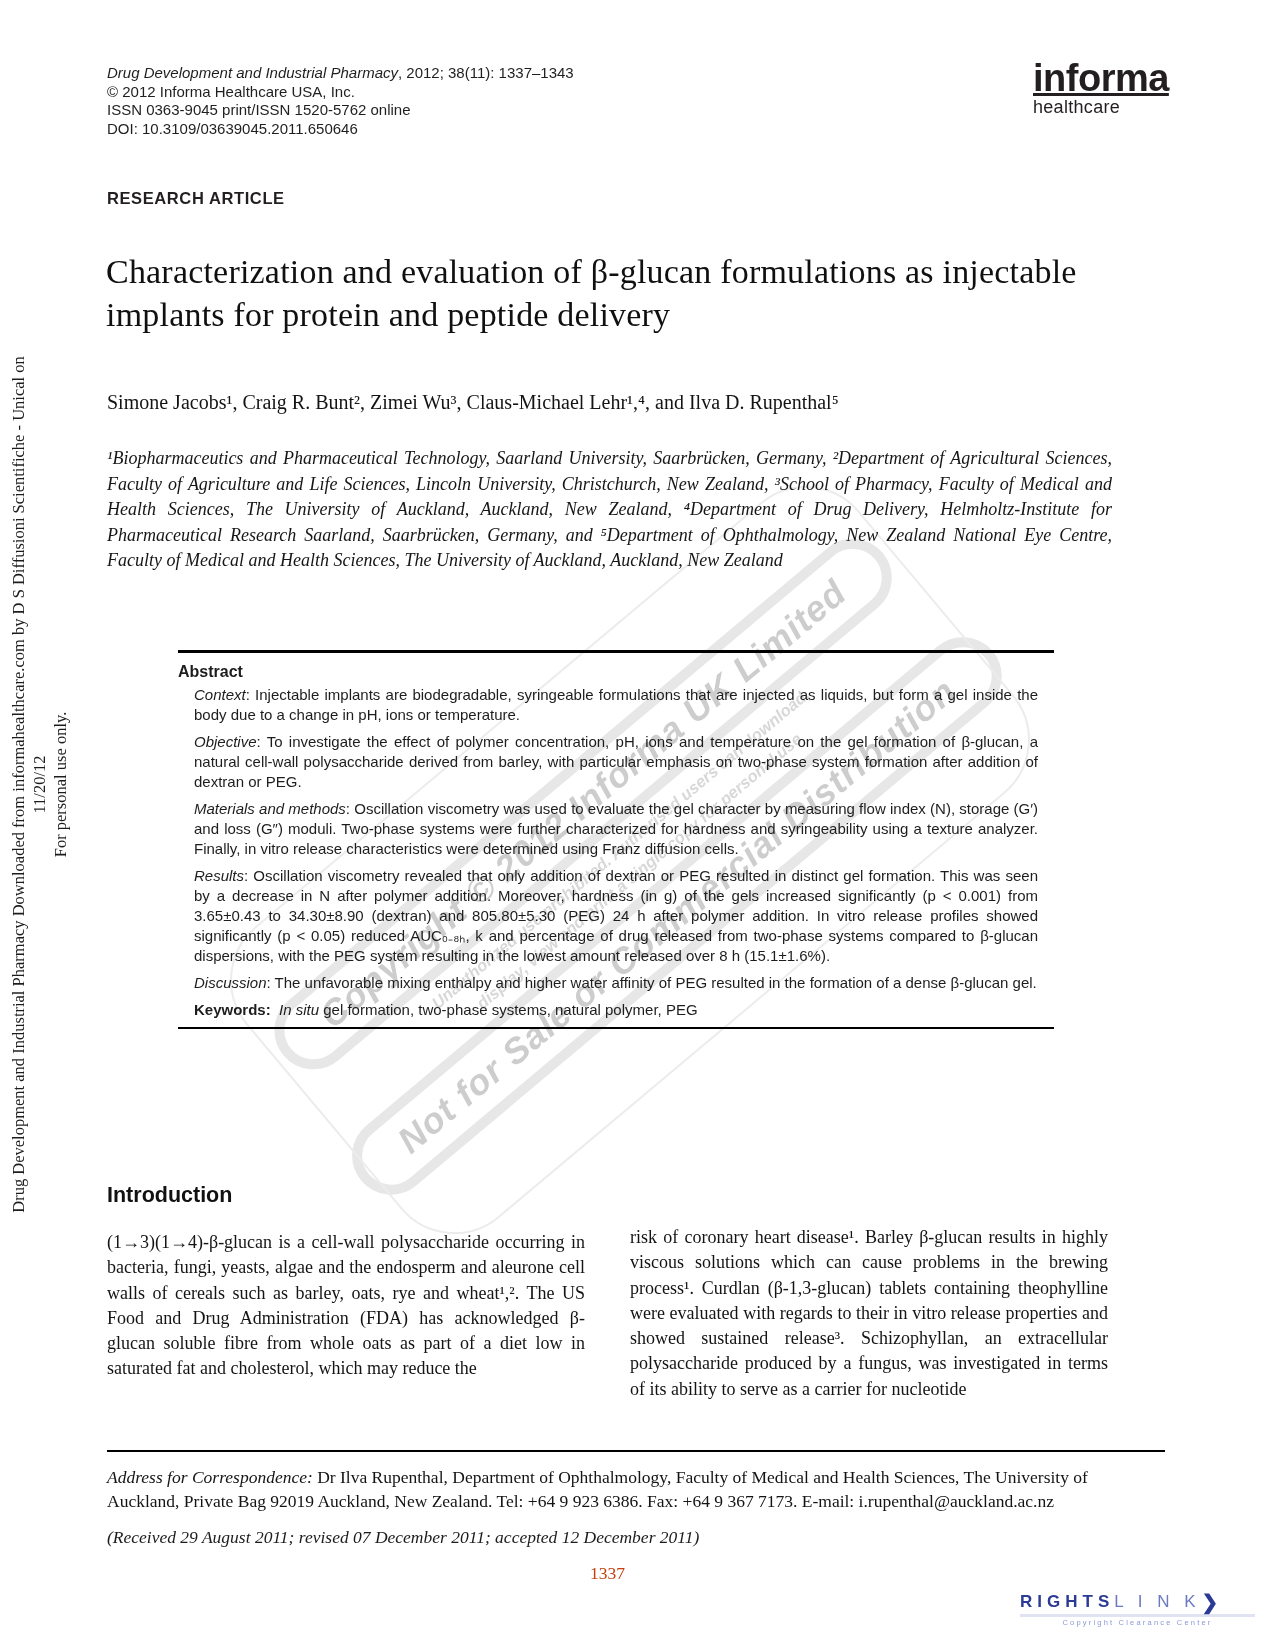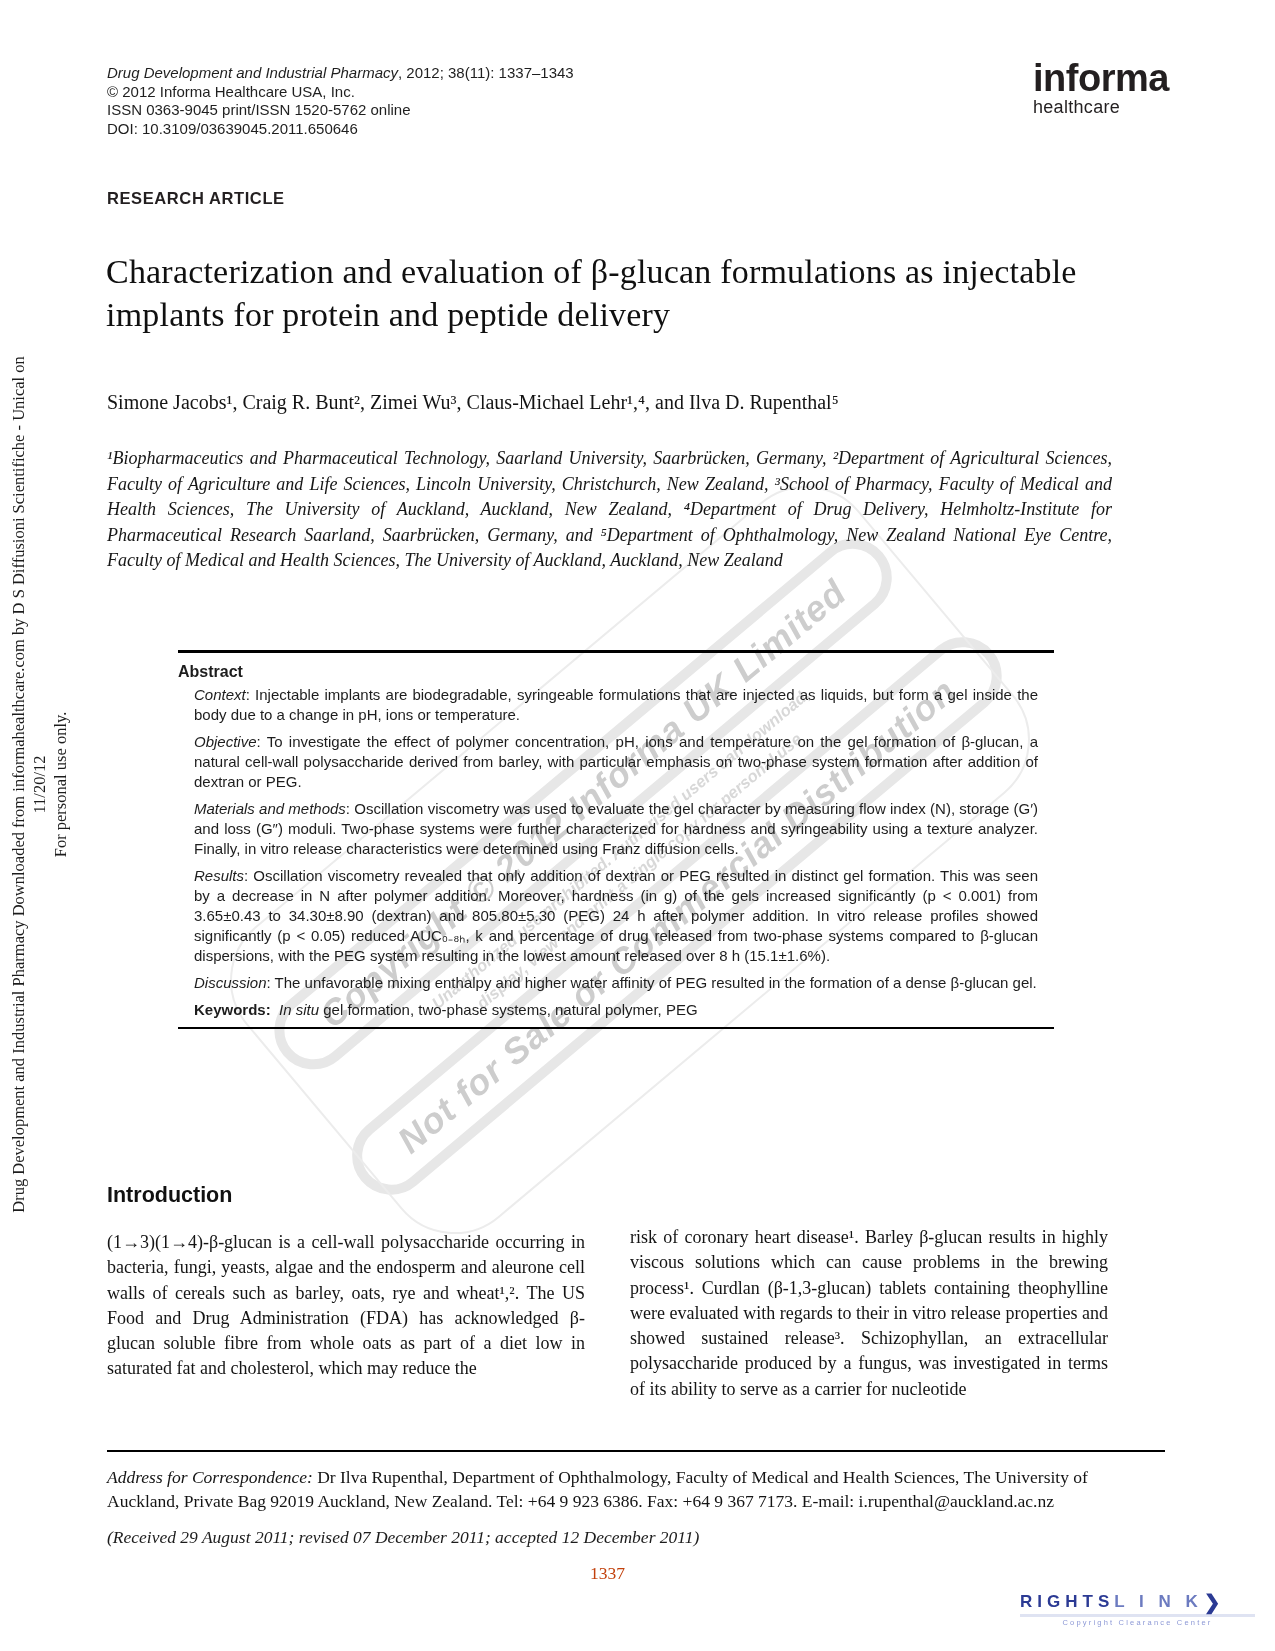--- a/index.html
+++ b/index.html
@@ -22,7 +22,7 @@
     font-size:15px; line-height:18.5px; color:#1f1f1f; }
   .journal-info .it { font-style:italic;text-align:center; }
   .informa-logo { top:58px; left:1033px; font-family:"Liberation Sans", sans-serif; color:#231f20; }
-  .informa-logo .big { font-size:38px; font-weight:bold; letter-spacing:-0.5px; line-height:40px; }
+  .informa-logo .big { font-size:38px; font-weight:bold; letter-spacing:-0.5px; line-height:40px;text-decoration:underline; }
   .informa-logo .sub { font-size:18px; line-height:19px; letter-spacing:0.3px; margin-top:0; }
 
   

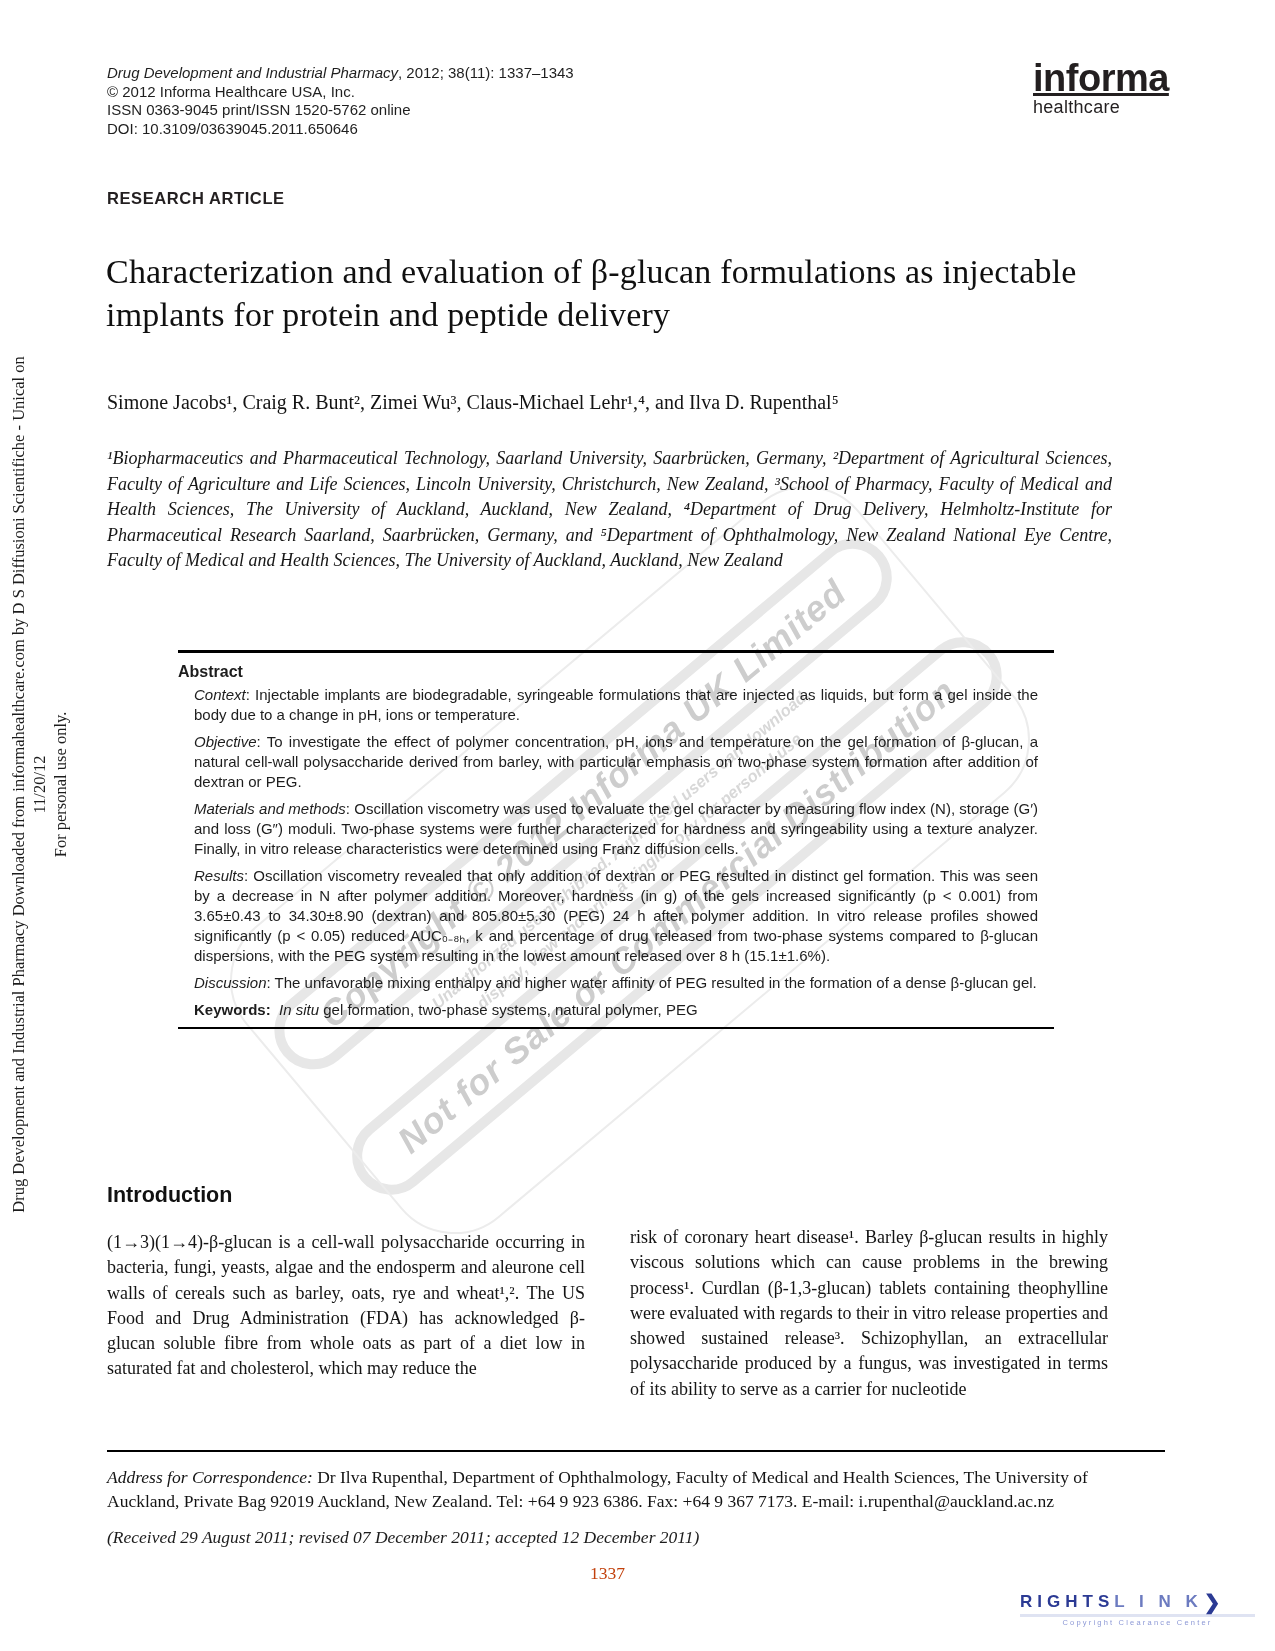--- a/index.html
+++ b/index.html
@@ -75,7 +75,7 @@
   .rightslink { top:1592px; left:1020px; width:235px; font-family:"Liberation Sans", sans-serif; cursor:pointer; }
   .rl-row { display:flex; align-items:center;text-align:right; }
   .rl-rights { font-weight:bold; font-size:17px; color:#2b3a94; letter-spacing:5px; }
-  .rl-link { font-weight:bold; font-size:17px; color:#6c7bc0; letter-spacing:5px; }
+  .rl-link { font-weight:normal; font-size:17px; color:#6c7bc0; letter-spacing:5px; }
   .rl-arrow { color:#2b3a94; font-size:20px; font-weight:bold; line-height:17px; margin-left:1px; }
   .rl-sub { margin-top:2px; border-top:3px solid #dfe3f2; color:#8d99d6; font-size:7.5px;
     letter-spacing:2.2px; text-align:center; padding-top:1px; white-space:nowrap; }

